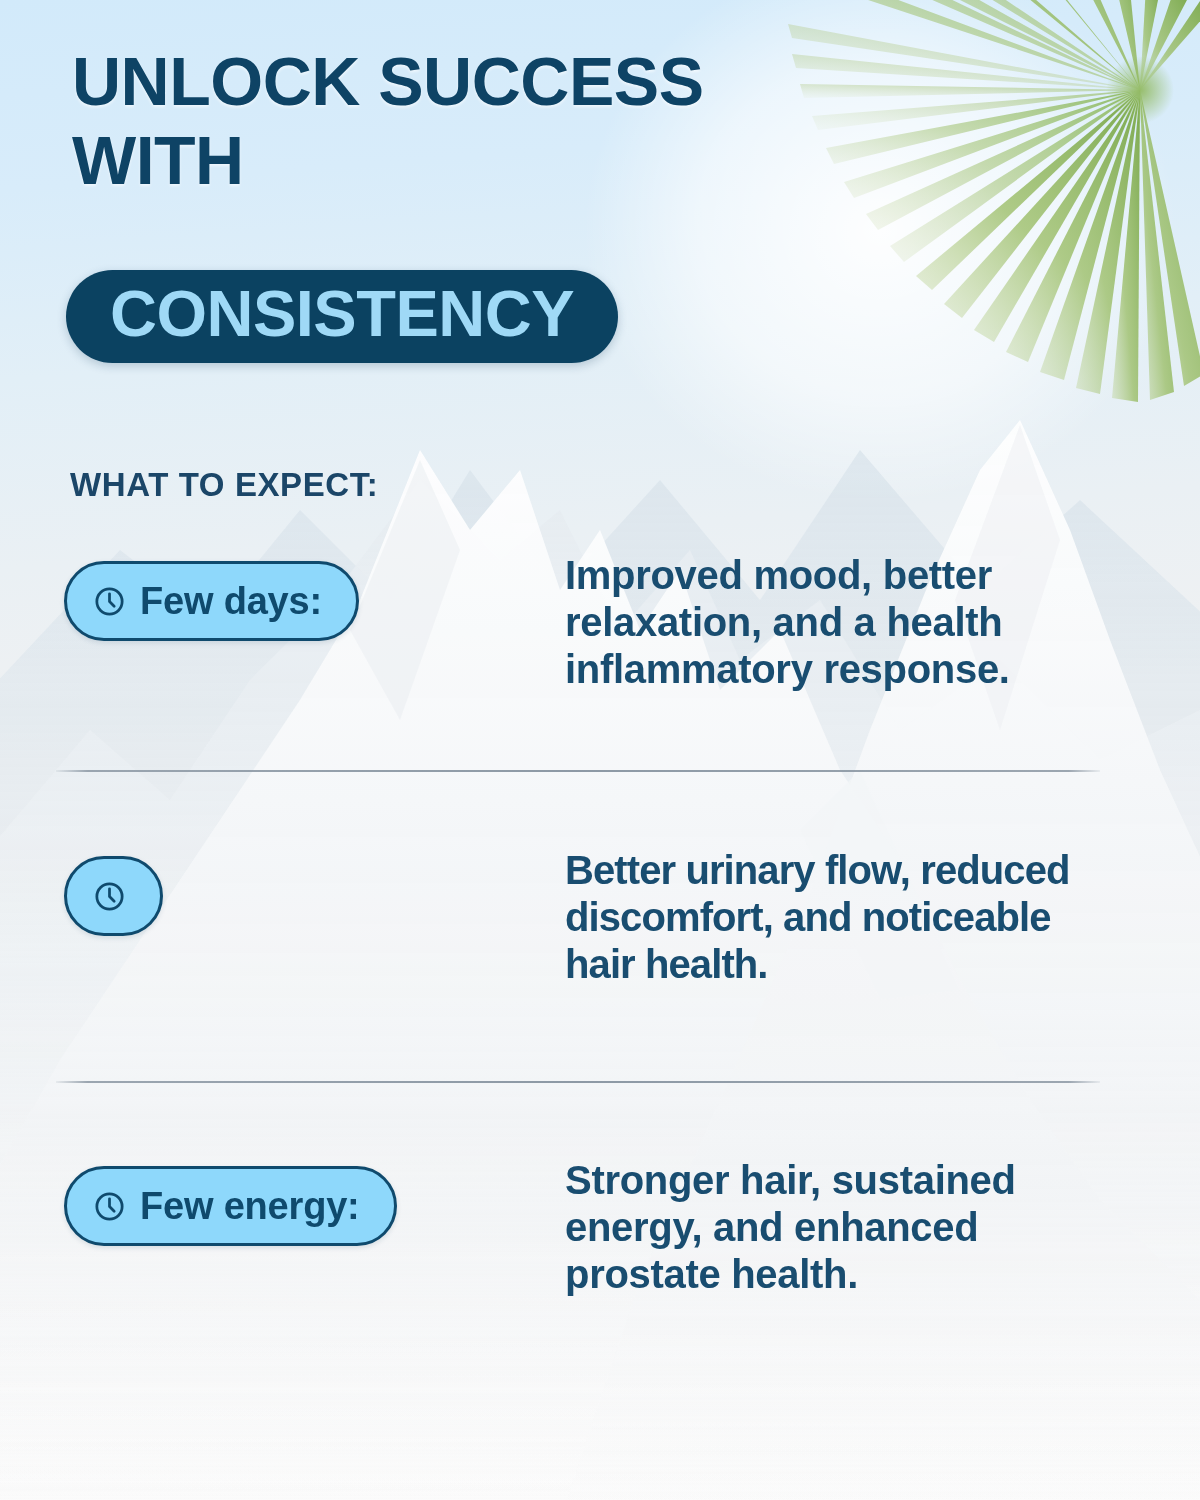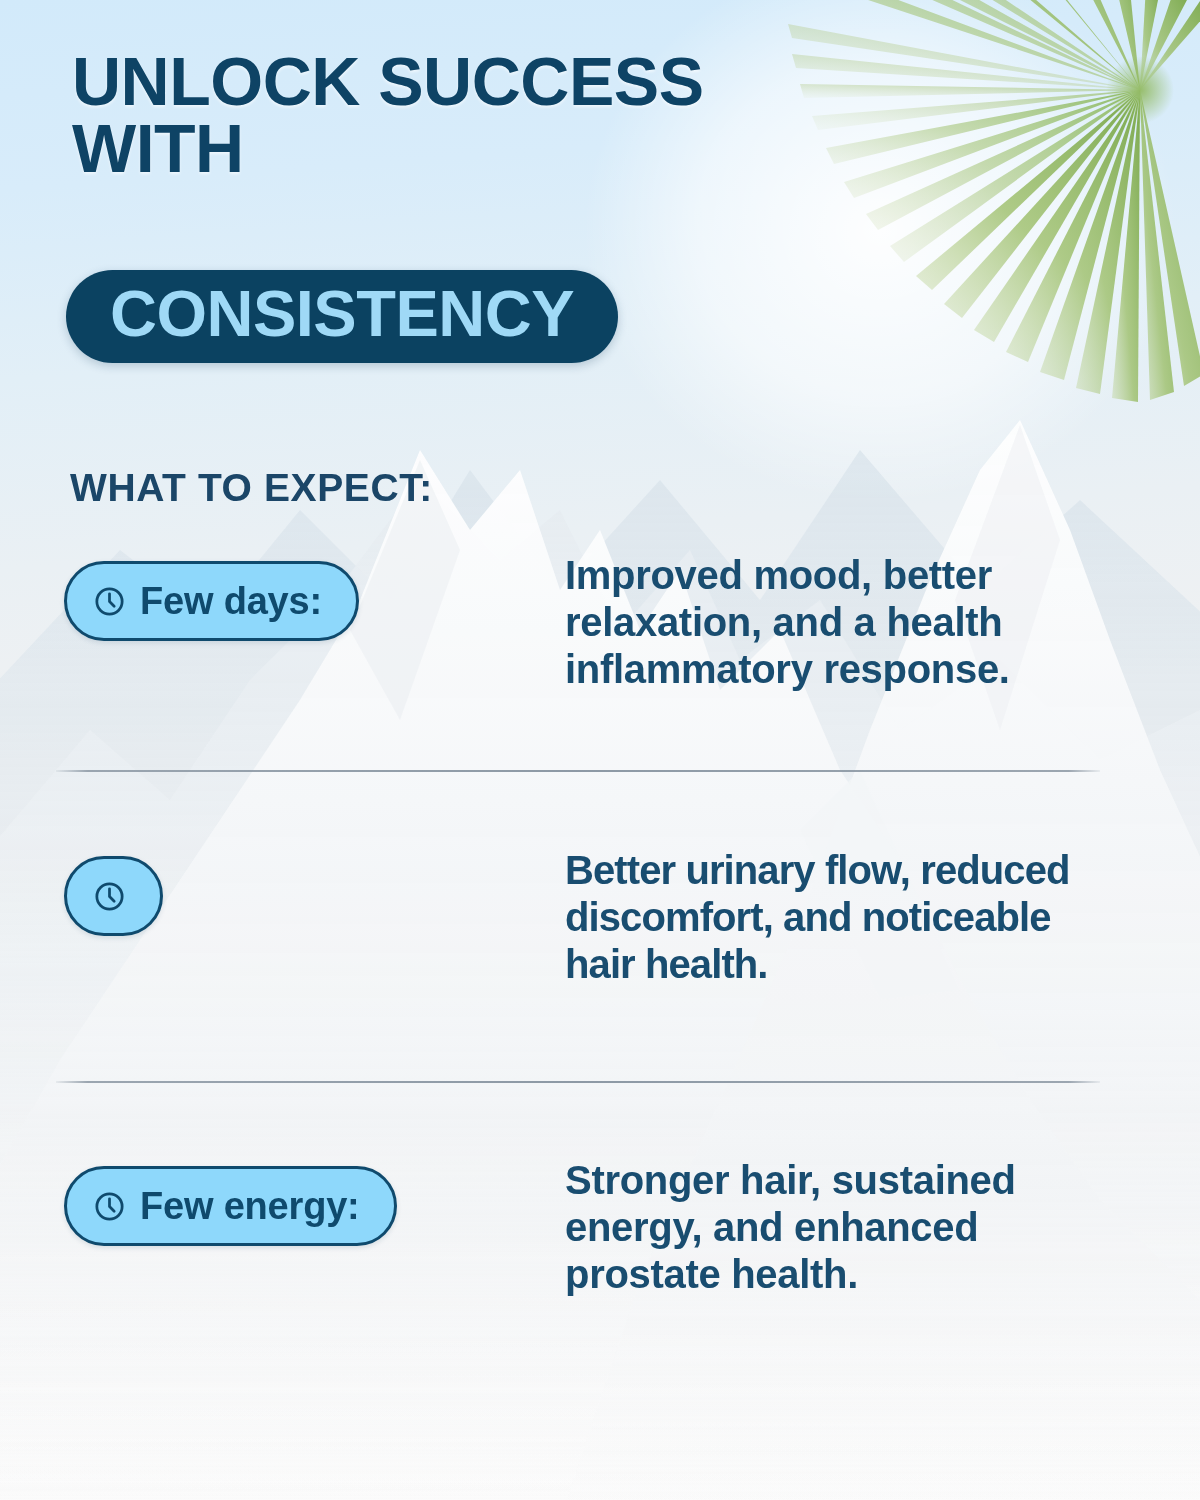--- a/index.html
+++ b/index.html
@@ -52,7 +52,7 @@
     color:#0e4365;
     text-shadow:0 2px 3px rgba(255,255,255,.6);
   }
-  .headline .l2{ display:block; }
+  .headline .l2{ display:block; margin-top:12px; }
 
   .badge{
     position:absolute; left:66px; top:270px;

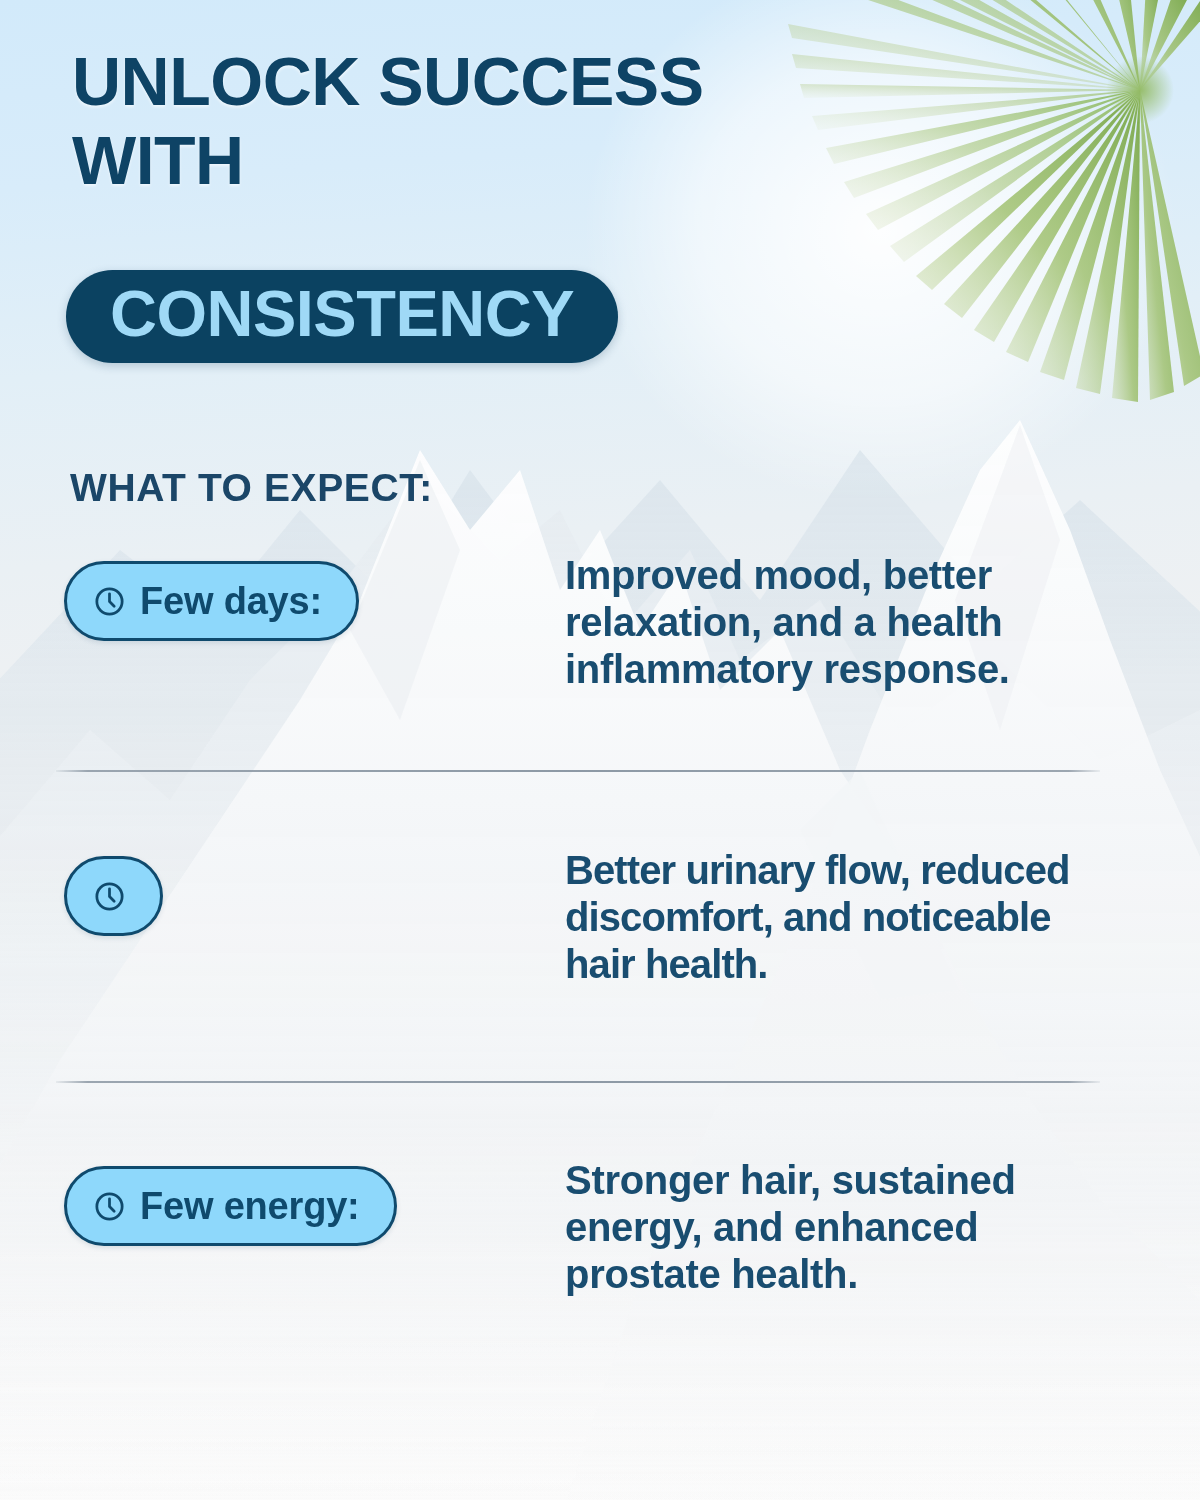--- a/index.html
+++ b/index.html
@@ -69,7 +69,7 @@
 
   .subhead{
     position:absolute; left:70px; top:466px;
-    font-size:39px; font-weight:bold; letter-spacing:.6px;
+    font-size:33px; font-weight:bold; letter-spacing:.6px;
     color:#1b4668;
   }
 

